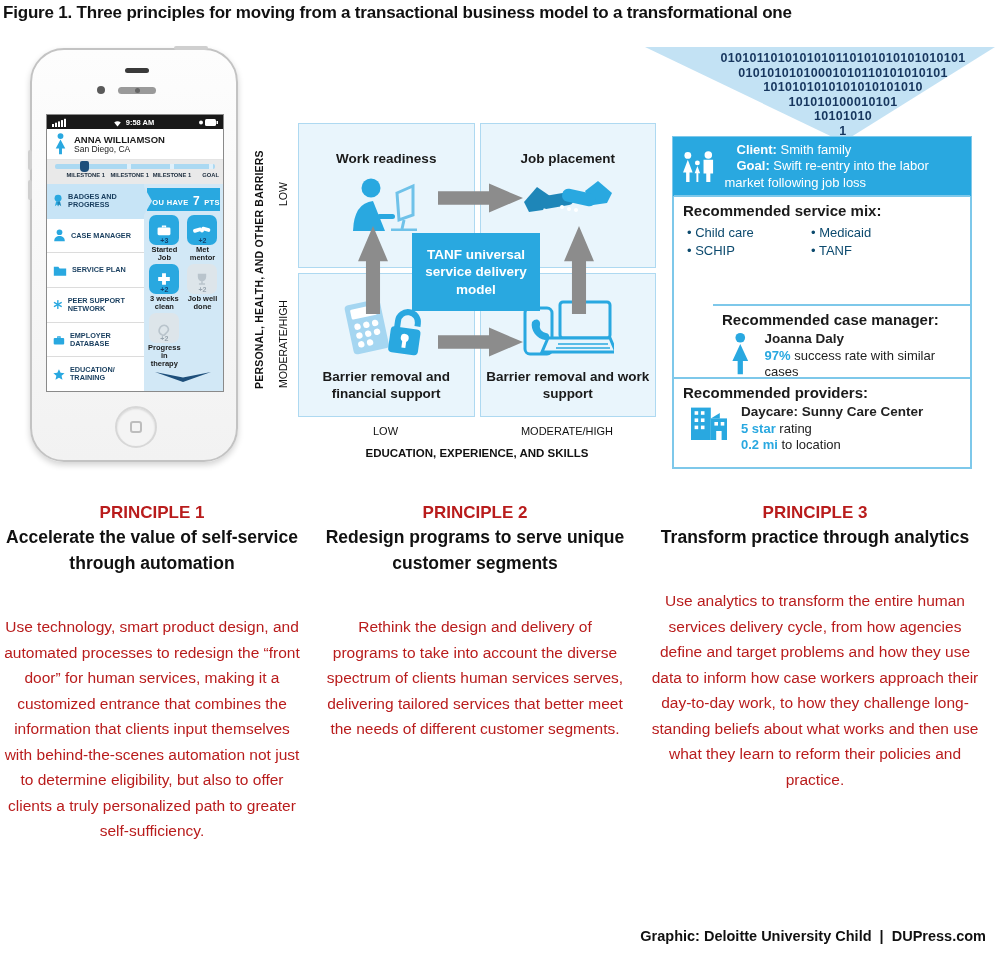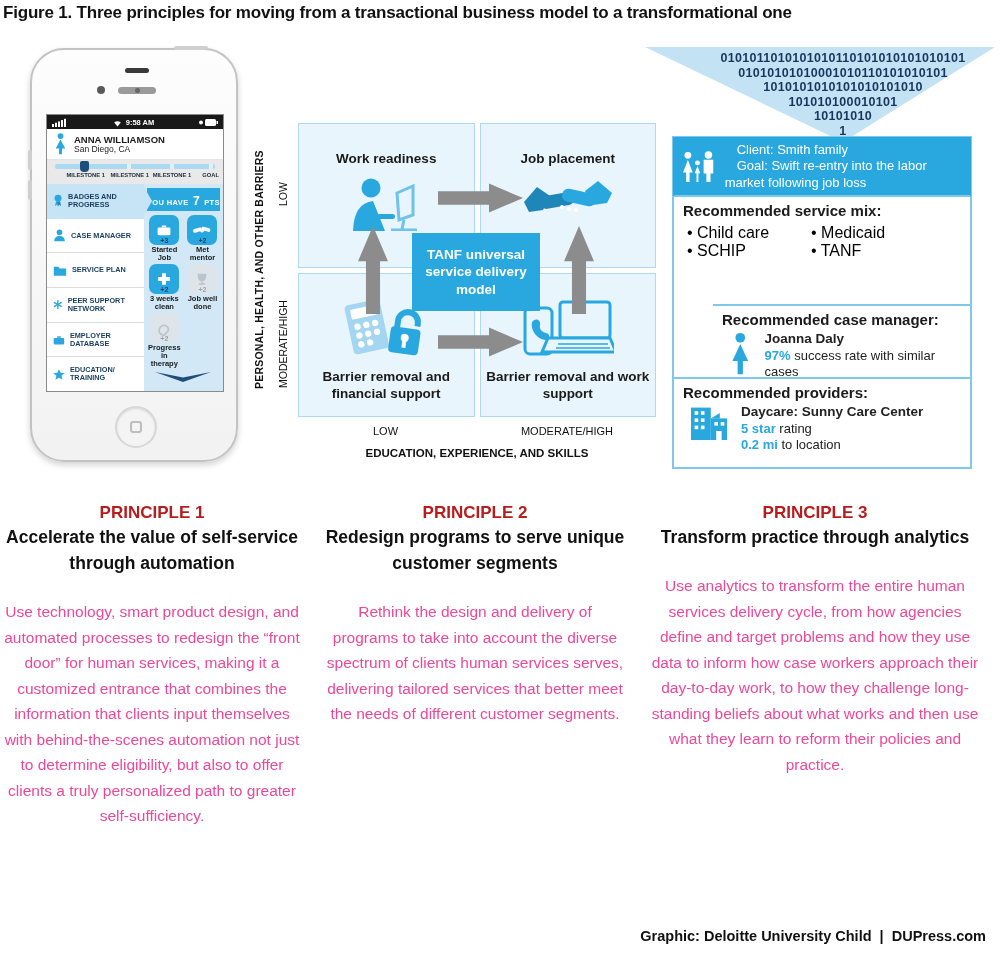--- a/index.html
+++ b/index.html
@@ -82,7 +82,7 @@
   .aio-card { position:absolute; left:672px; top:136px; width:300px; z-index:3; background:#fff; border:2px solid #7ec8ea; }
   .aio-header { background:#29a8e0; color:#fff; height:59px; display:flex; align-items:center; gap:8px; padding:4px 8px; margin:-1px; }
   .aio-header .txt { font-size:13px; line-height:16.5px; }
-  .aio-header b { font-weight:400;margin-left:12px; }
+  .aio-header b { font-weight:700;margin-left:12px; }
   .aio-section { background:#fff; padding:5px 9px 4px; border-top:2px solid #7ec8ea; }
   .aio-section:first-of-type { border-top:none; }
   .sec-h { font-size:15px; font-weight:700; color:#1a1a1a; line-height:18px; }

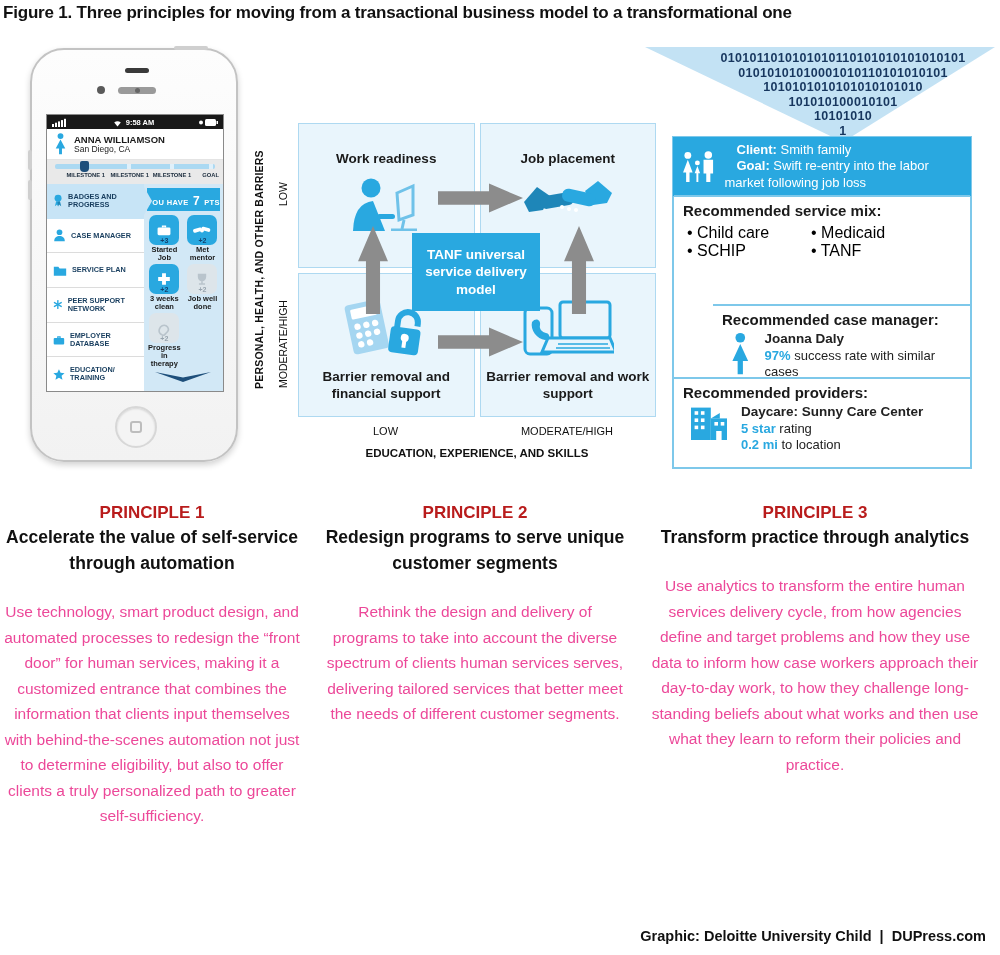--- a/index.html
+++ b/index.html
@@ -89,7 +89,7 @@
   .stat { color:#29a8e0; font-weight:700; }
   .mix-p { font-size:13px; color:#222; line-height:16.5px; margin-top:1px; }
   .mix-cols { display:flex; margin-top:4px; }
-  .mix-col { font-size:16px; color:#000000; line-height:18px; }
+  .mix-col { font-size:13px; color:#0c4a6e; line-height:18px; }
   .mix-col.c1 { width:128px; padding-left:4px; }
   .mix-col .bullet::before { content:"•  "; }
   .person-row { display:flex; gap:12px; margin-top:2px; padding-left:6px; }

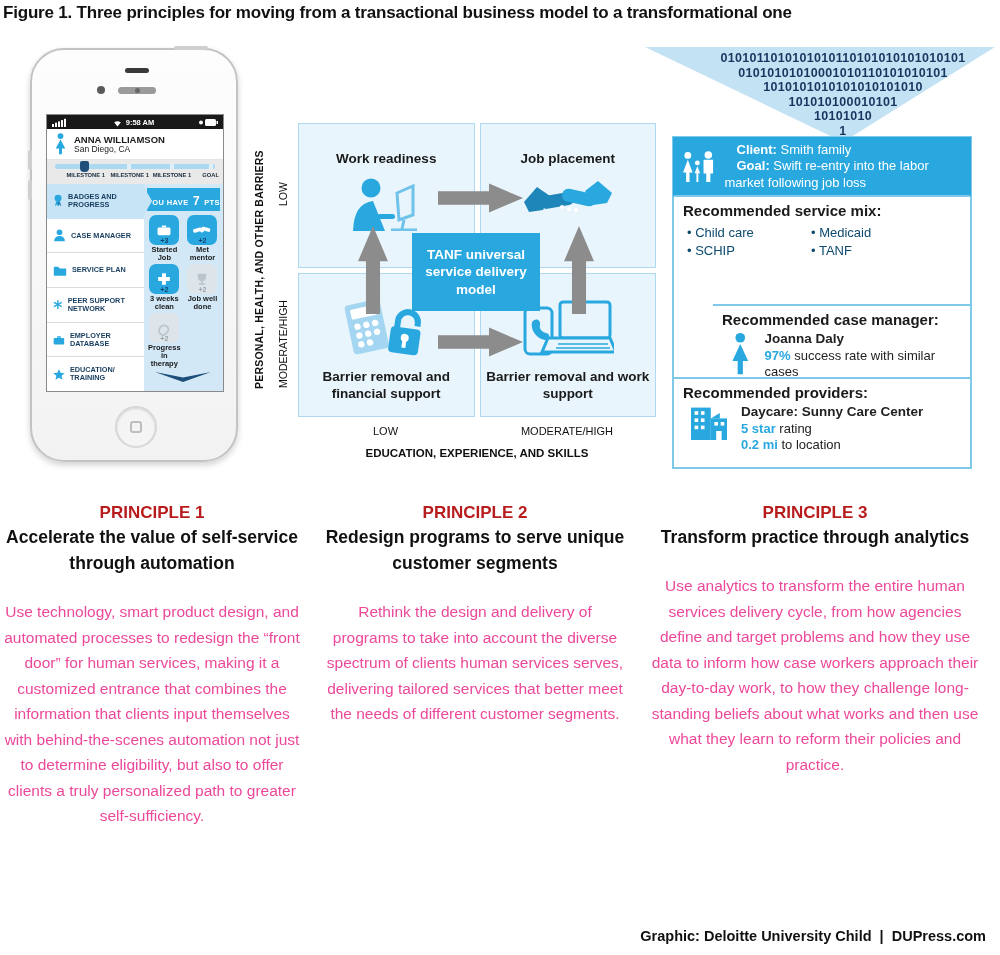--- a/index.html
+++ b/index.html
@@ -104,7 +104,7 @@
   .p3 { left:650px; top:503px; width:330px; }
   .plabel { color:#b91c1c; font-size:17px; font-weight:700; margin-bottom:1px; }
   .ptitle { color:#111; font-size:17.5px; font-weight:700; line-height:26px; }
-  .pbody { margin-top:23px; font-size:15.5px; color:#ec4899; line-height:25.5px; }
+  .pbody { margin-top:38px; font-size:15.5px; color:#b91c1c; line-height:25.5px; }
 
   .footer { position:absolute; right:14px; top:928px; font-size:14.5px; font-weight:700; color:#111; white-space:pre; }
 </style>

